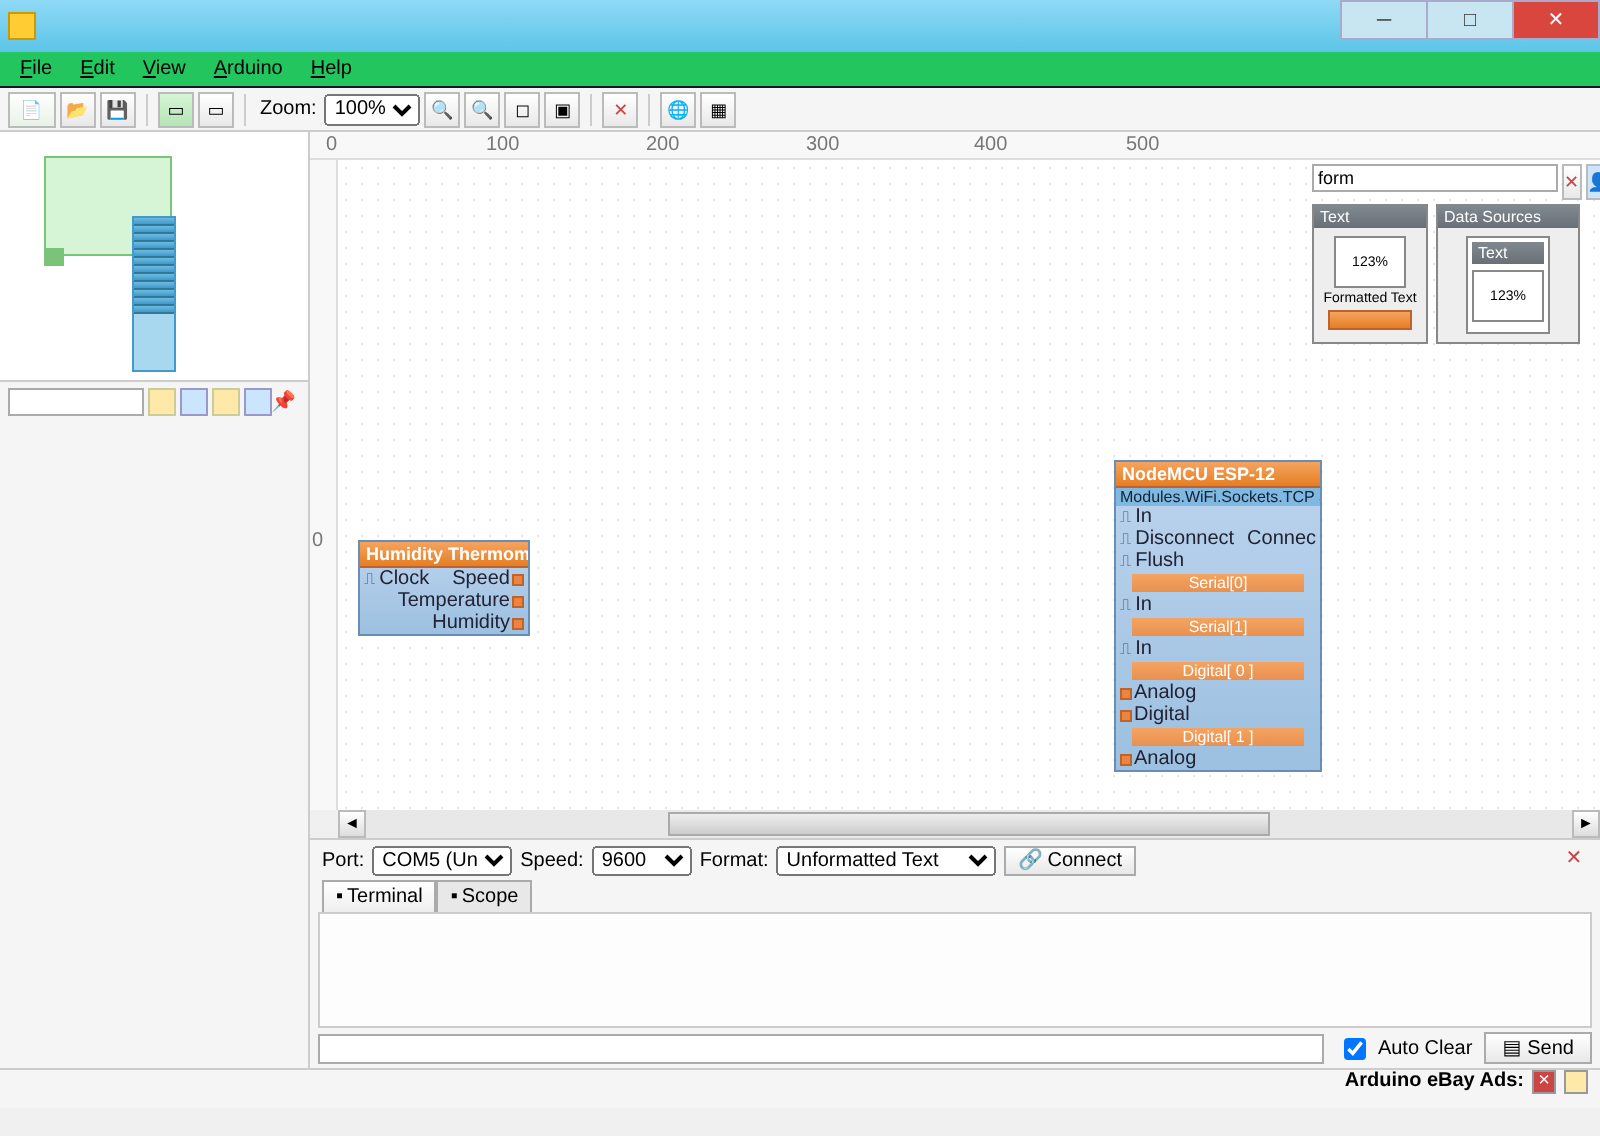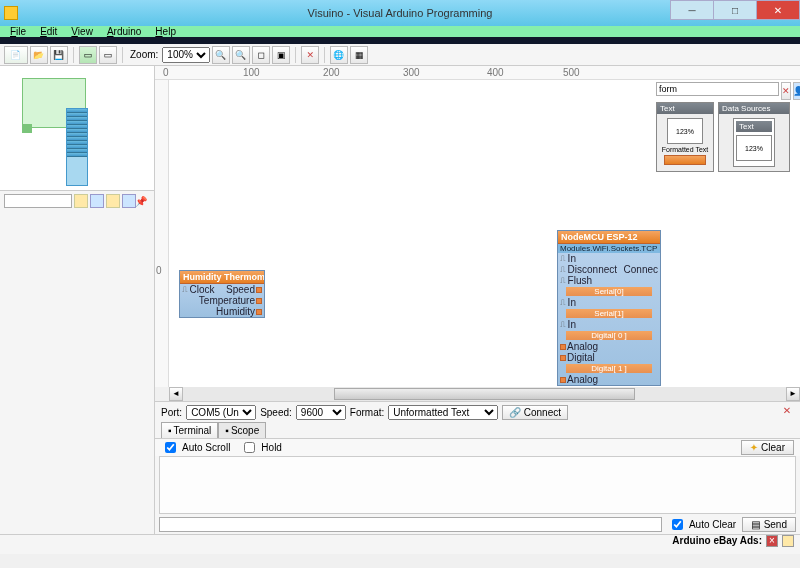--- a/index.html
+++ b/index.html
@@ -109,7 +109,6 @@
 
 <div class="titlebar">
   <div class="titlebar-icon"></div>
-  <div class="titlebar-title">Visuino - Visual Arduino Programming</div>
   <div class="titlebar-buttons">
     <div class="titlebar-btn">─</div>
     <div class="titlebar-btn">□</div>

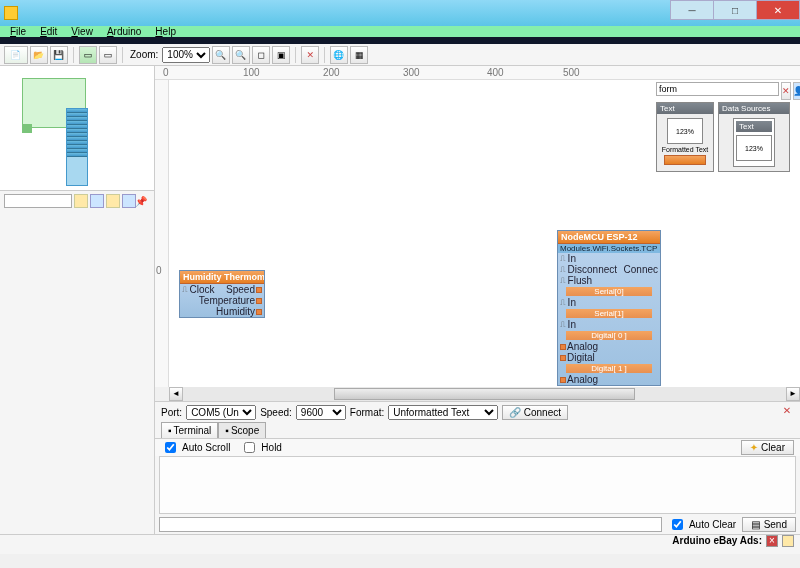--- a/index.html
+++ b/index.html
@@ -14,7 +14,7 @@
   .titlebar-btn.close { background: #d9463d; color: #fff; }
 
   
-  .menubar { height: 18px; background: #86efac; display: flex; align-items: center; padding: 0 4px; gap: 2px; border-bottom: 7px solid #0f172a; text-align: right; }
+  .menubar { height: 18px; background: #22c55e; display: flex; align-items: center; padding: 0 4px; gap: 2px; border-bottom: 1px solid #0f172a; text-align: right; }
   .menu-item { padding: 1px 6px; cursor: default; }
   .menu-item u { text-decoration: underline; }
 

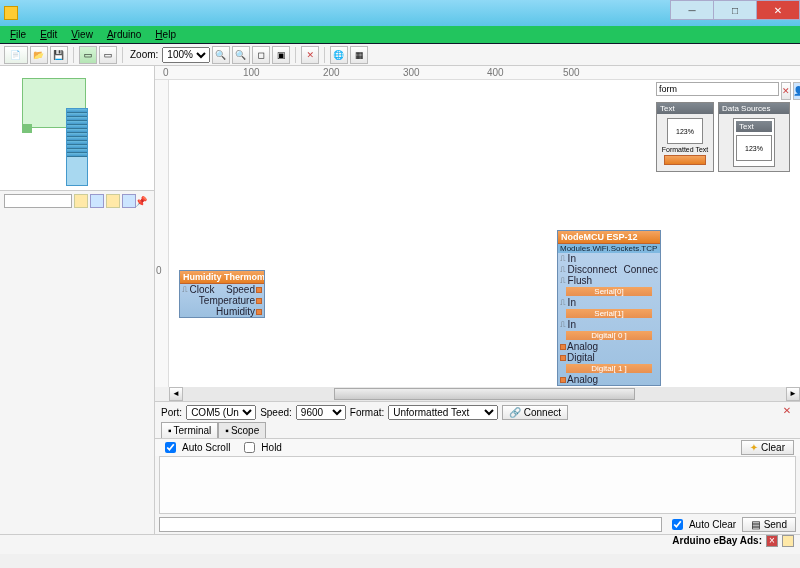--- a/index.html
+++ b/index.html
@@ -348,20 +348,6 @@
             <span>Scope</span>
           </div>
       </div>
-      <div class="term-opts">
-        <label class="chk">
-            <input type="checkbox" checked="" style="">
-            <span>Auto Scroll</span>
-          </label>
-        <label class="chk">
-            <input type="checkbox" style="">
-            <span>Hold</span>
-          </label>
-        <div class="clear-btn">
-            <span style="color:#e6a817">✦</span>
-            <span>Clear</span>
-          </div>
-      </div>
       <div class="term-body"></div>
       <div class="term-input">
         <input type="text" style="">

